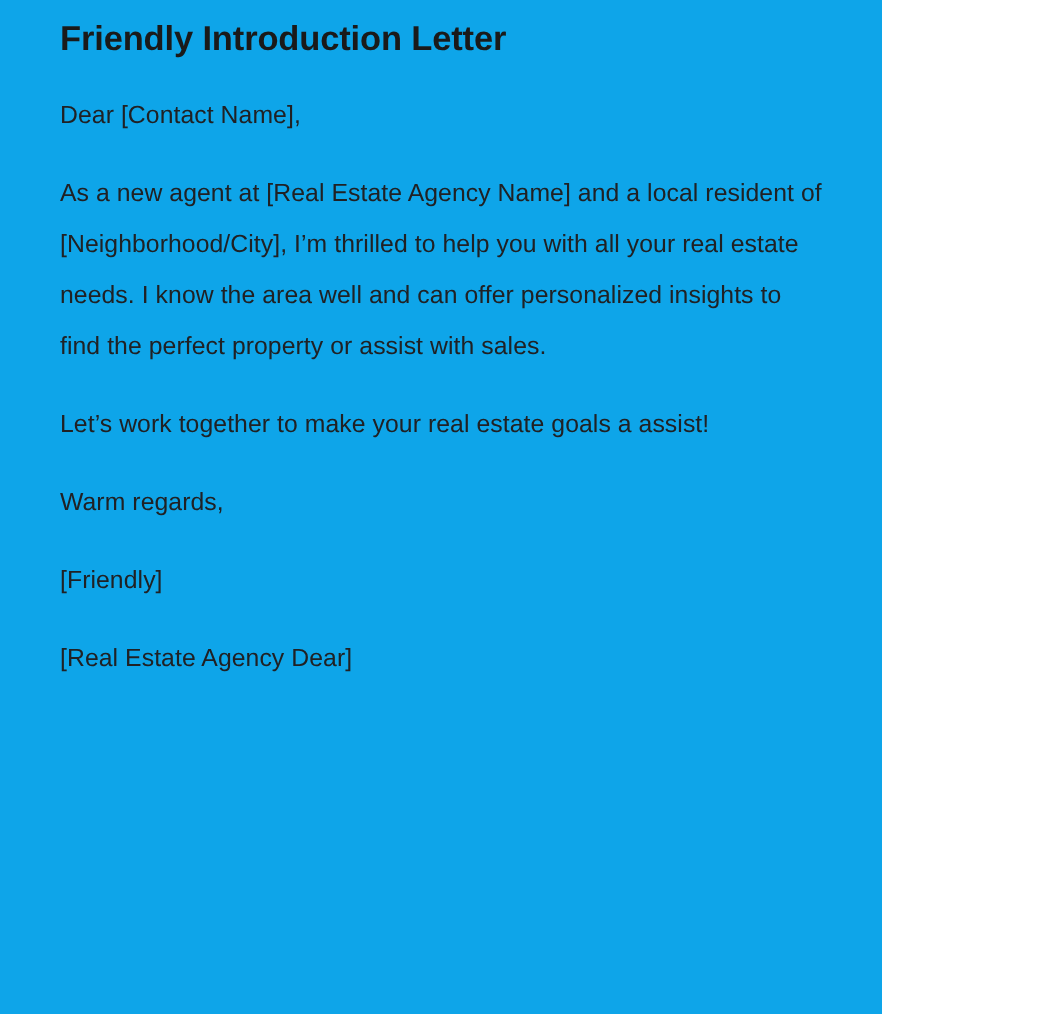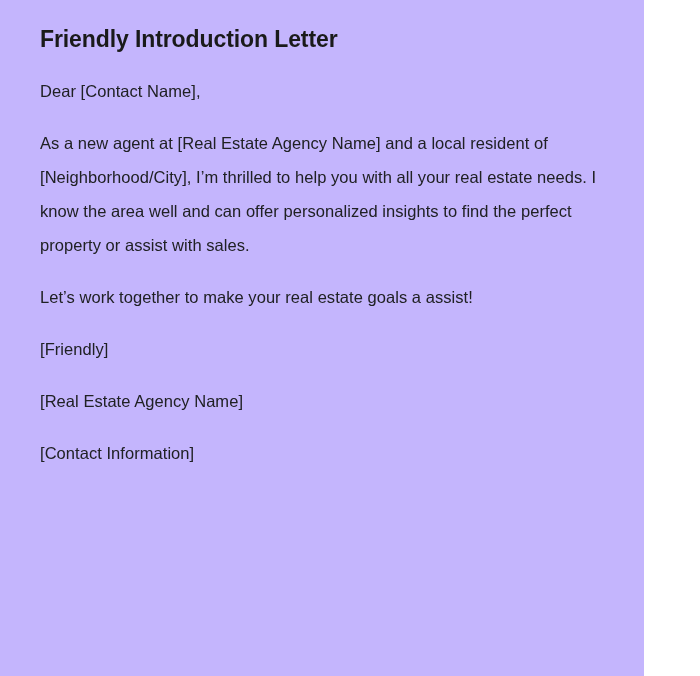--- a/index.html
+++ b/index.html
@@ -16,10 +16,10 @@
   }
   .page {
     box-sizing: border-box;
-    width: 644px;
+    width: 588px;
     height: 676px;
-    padding: 22px 40px 0 40px;
-    background: #c4b5fd;
+    padding: 8px 40px 0 40px;
+    background: #0ea5e9;
     overflow: hidden;
   }
   .doc-title {

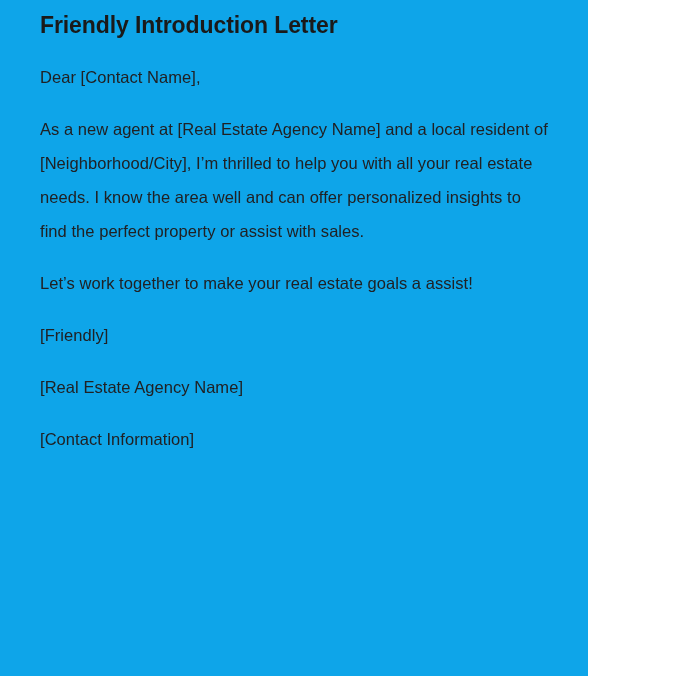--- a/index.html
+++ b/index.html
@@ -52,6 +52,7 @@
 
   <p class="para">Let’s work together to make your real estate goals a assist!</p>
 
+  <p class="para">Warm regards,</p>
 
 
   <p class="para">[Friendly]</p>

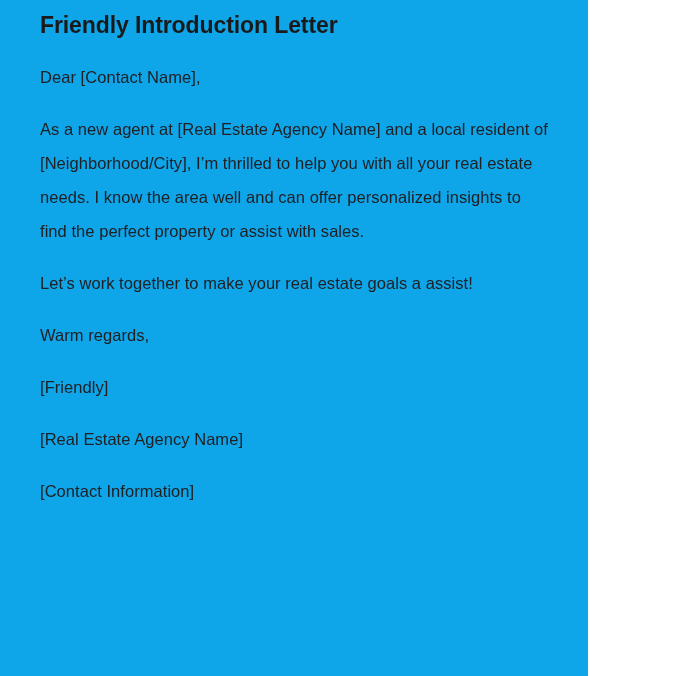--- a/index.html
+++ b/index.html
@@ -57,7 +57,7 @@
 
   <p class="para">[Friendly]</p>
 
-  <p class="para">[Real Estate Agency Name]</p>
+  <p class="para">[Real Estate Agency Dear]</p>
 
   <p class="para">[Contact Information]</p>
 

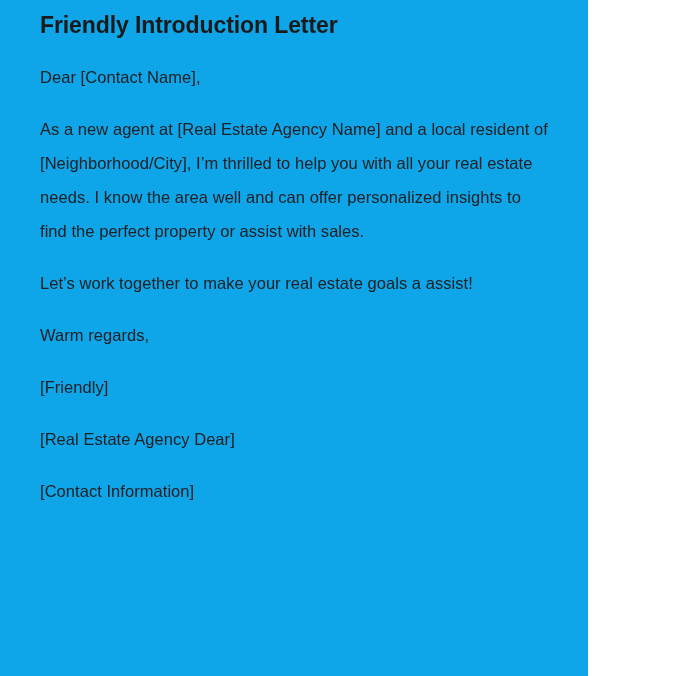--- a/index.html
+++ b/index.html
@@ -59,7 +59,6 @@
 
   <p class="para">[Real Estate Agency Dear]</p>
 
-  <p class="para">[Contact Information]</p>
 
 </div>
 

